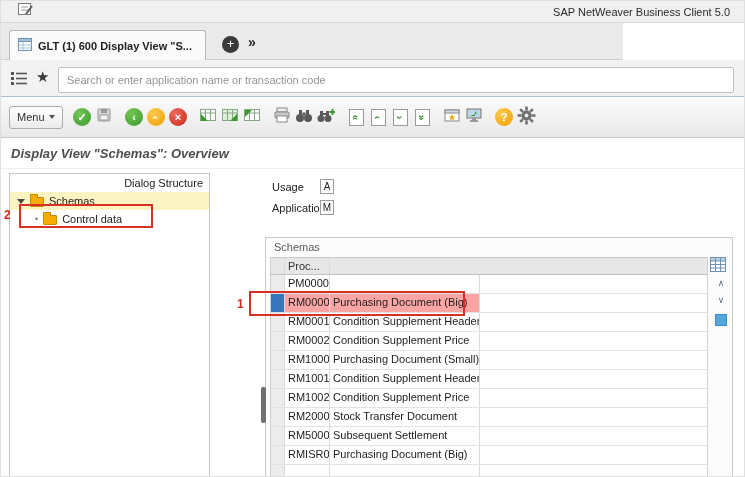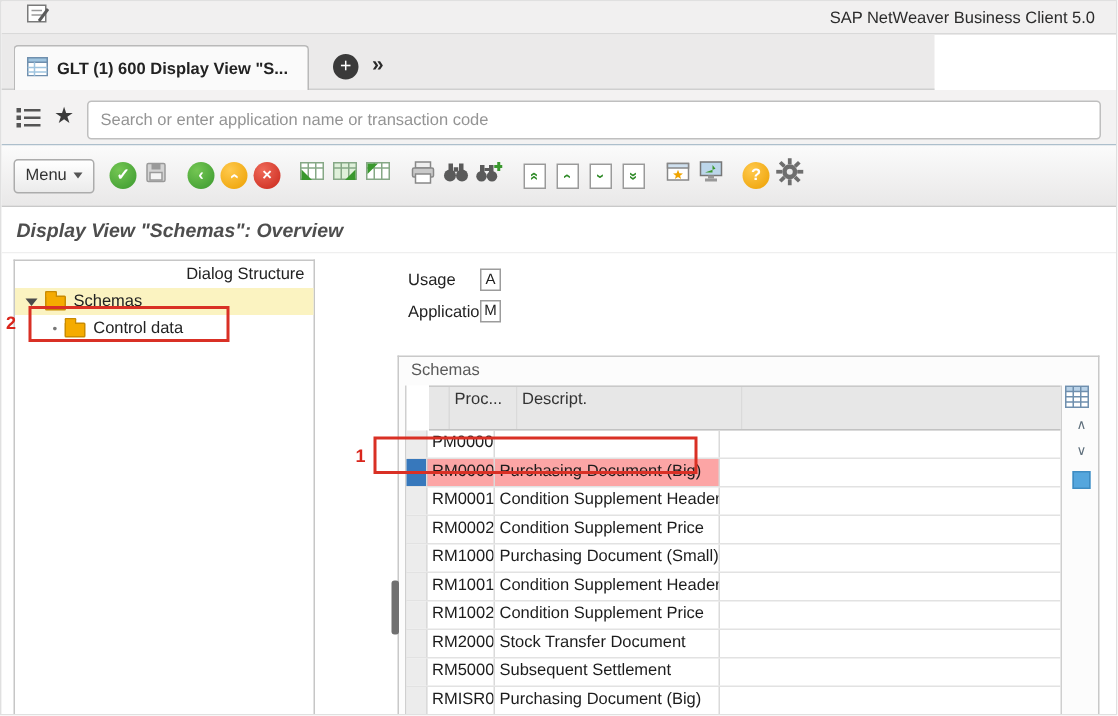--- a/index.html
+++ b/index.html
@@ -92,8 +92,8 @@
          border-right:1px solid #cfcfcf; background:#fff; }
   .trow { display:grid; grid-template-columns:14px 45px 150px 1fr; height:19px;
           border-bottom:1px solid #e2e2e2; font-size:11px; color:#1c1c1c; }
-  .trow.head { height:30px; background:#e7e7e7; border-top:1px solid #c9c9c9;
-               border-bottom:1px solid #c2c2c2; font-size:11px; color:#333;margin-left:15px; }
+  .trow.head { height:18px; background:#e7e7e7; border-top:1px solid #c9c9c9;
+               border-bottom:1px solid #c2c2c2; font-size:11px; color:#333; }
   .cell { padding:2px 3px 0; border-right:1px solid #dadada; white-space:nowrap; overflow:hidden; }
   .cell.fill { border-right:none; }
   .cell.sel { background:#ececec; padding:0; }

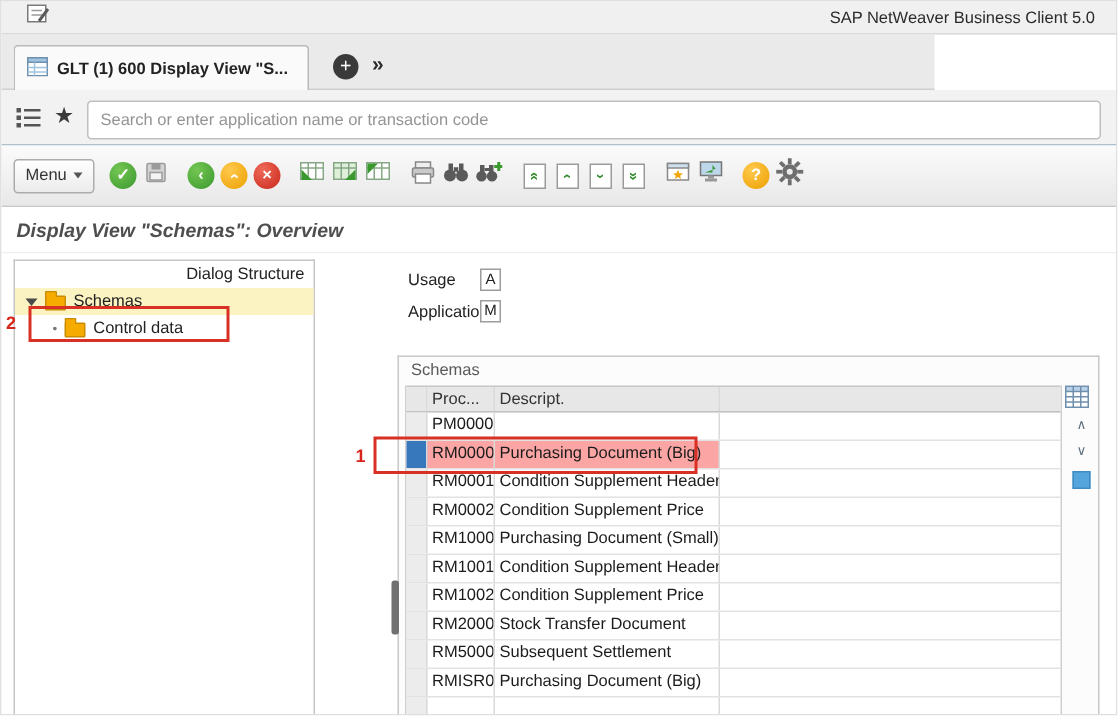--- a/index.html
+++ b/index.html
@@ -339,7 +339,6 @@
           <div class="trow head">
             <div class="cell sel"></div>
             <div class="cell proc">Proc...</div>
-            <div class="cell desc">Descript.</div>
             <div class="cell fill"></div>
           </div>
 

